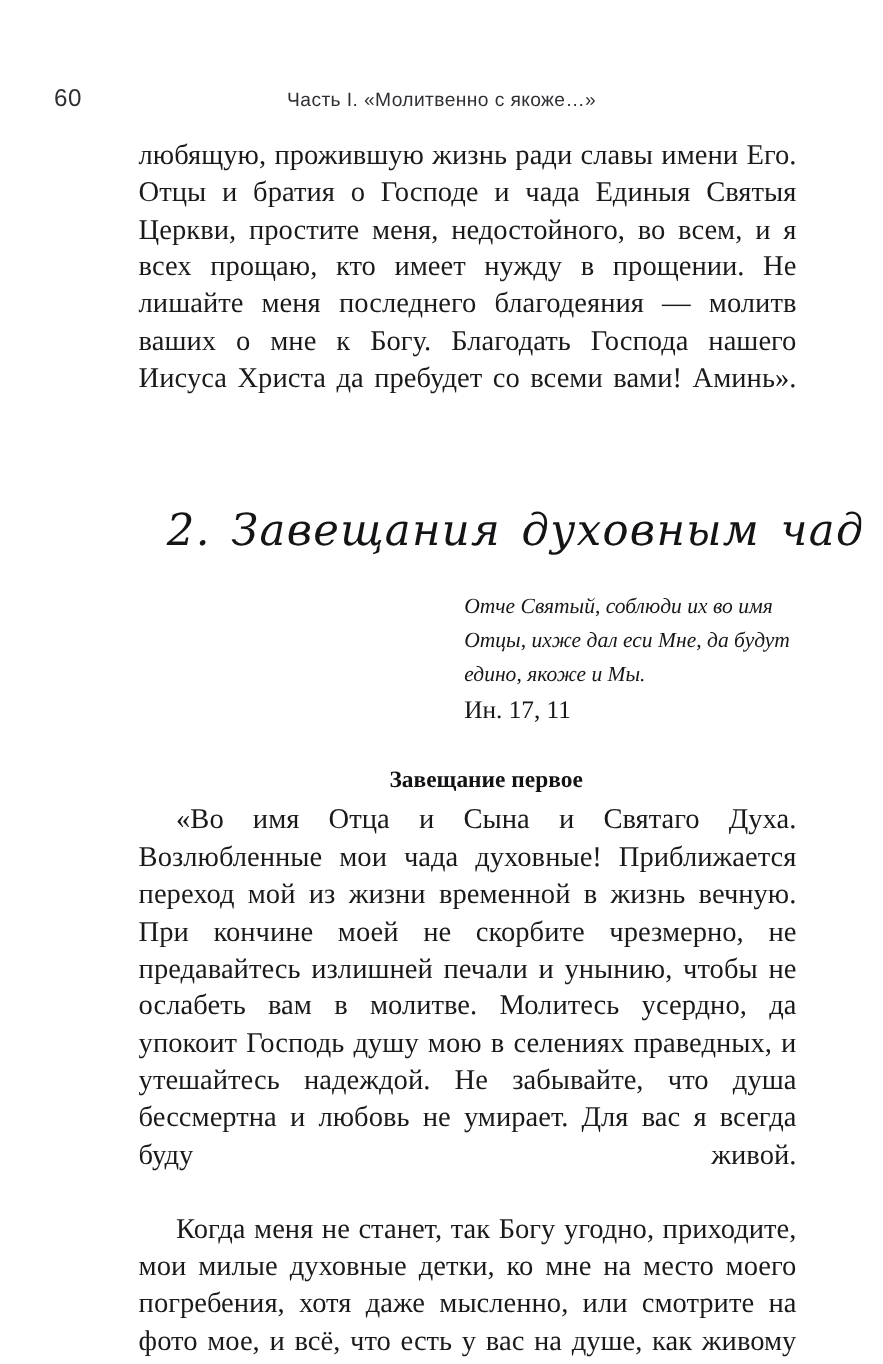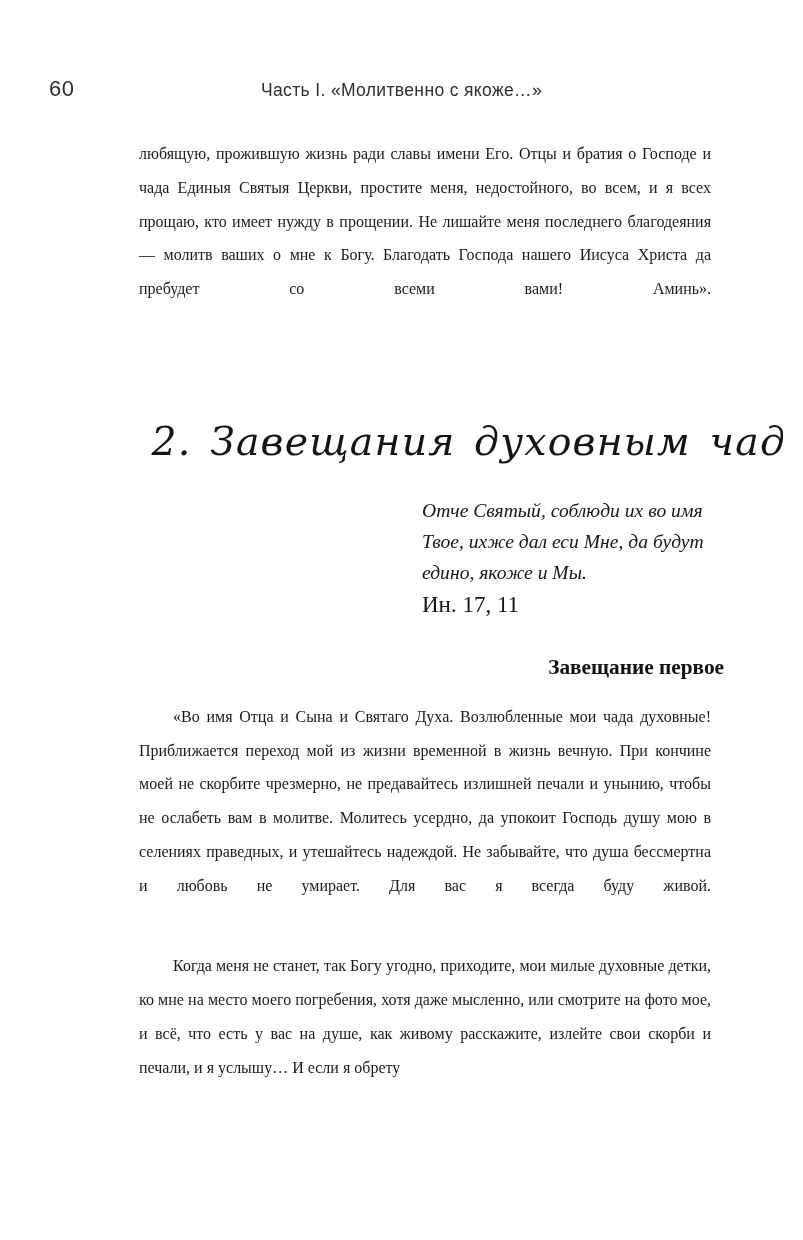--- a/index.html
+++ b/index.html
@@ -63,9 +63,9 @@
 
   p.body,
   p.body-first {
-    margin: 13px;
-    font-family: "Liberation Serif", serif;
-    font-size: 16px;
+    margin: 0;
+    font-family: "Liberation Serif", serif;
+    font-size: 26px;
     line-height: 33.8px;
     color: #1a1a1d;
     text-align: justify;

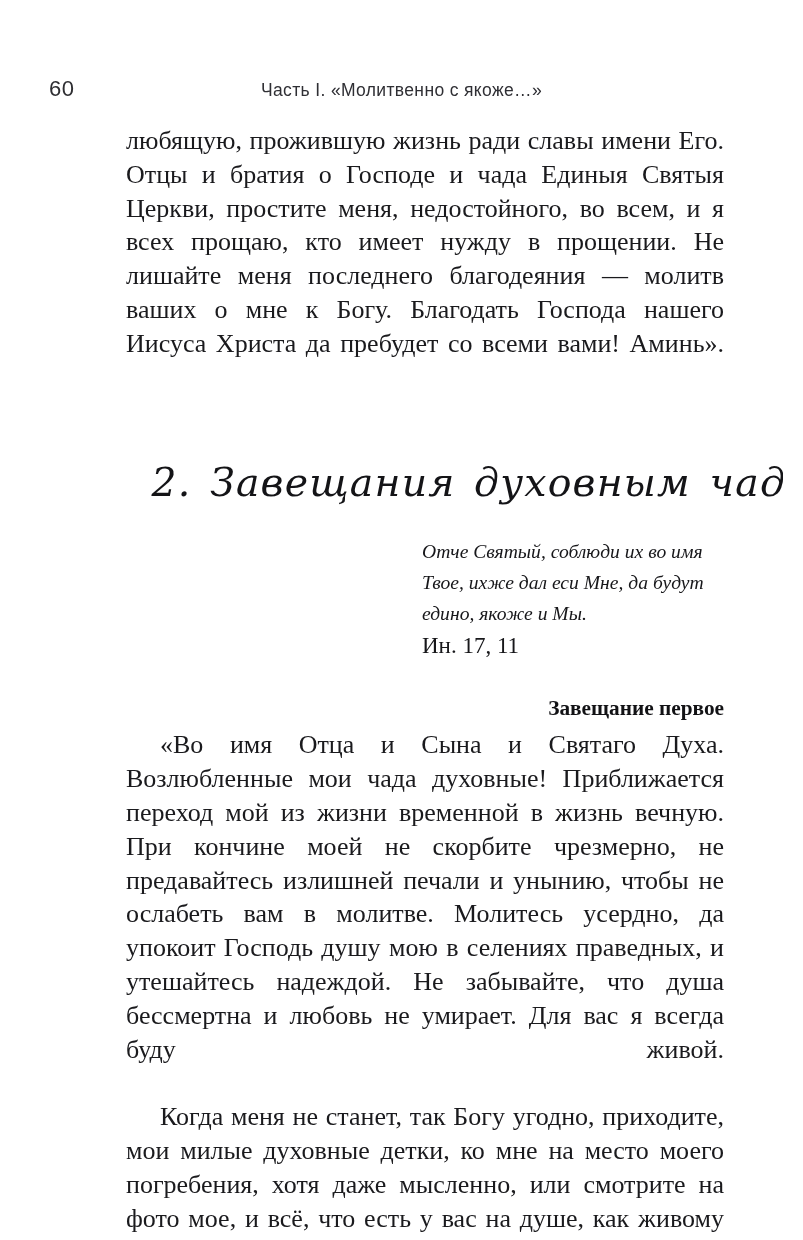--- a/index.html
+++ b/index.html
@@ -191,7 +191,7 @@
     <h2 class="chapter-heading">2. Завещания духовным чадам</h2>
 
     <div class="epigraph">
-      <p class="epigraph-text">Отче Святый, соблюди их во имя Твое, ихже дал еси Мне, да будут едино, якоже и Мы.</p>
+      <p class="epigraph-text">Отче Святый, соблюди их во имя Отцы, ихже дал еси Мне, да будут едино, якоже и Мы.</p>
       <p class="epigraph-source">Ин. 17, 11</p>
     </div>
 

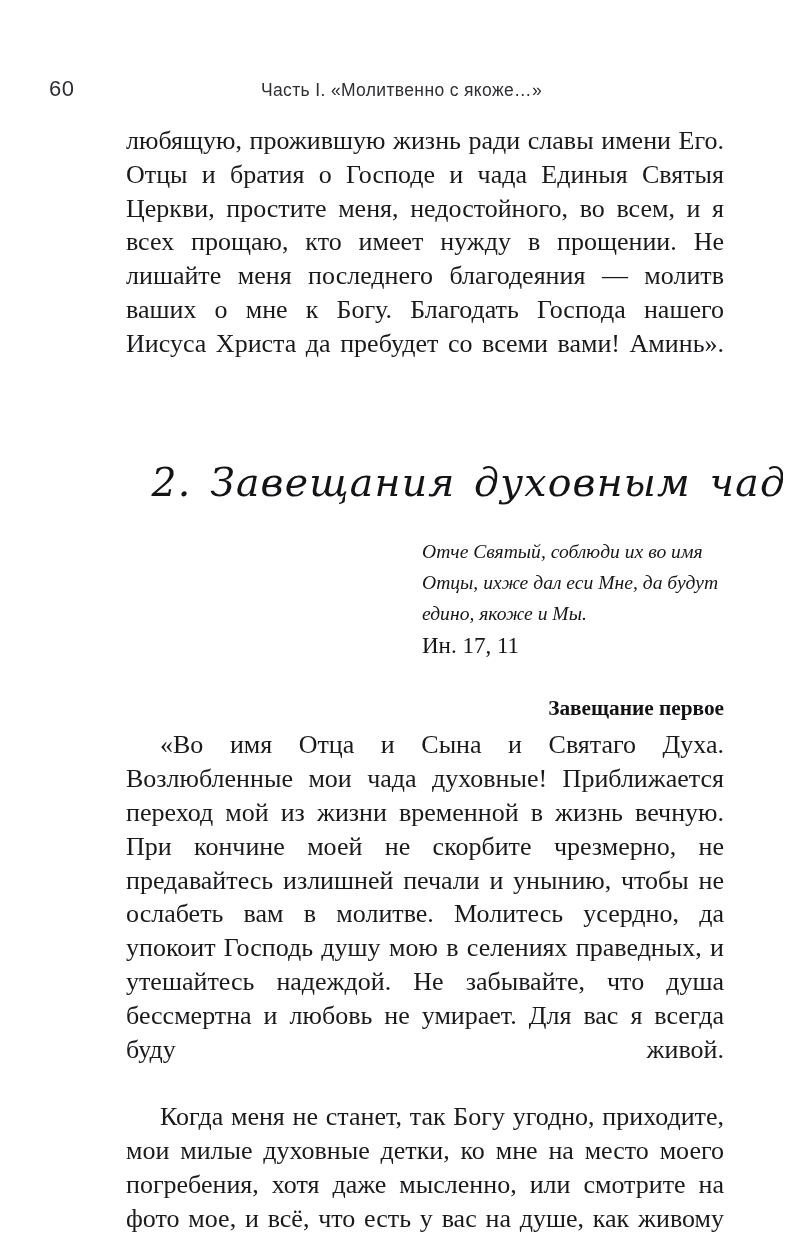--- a/index.html
+++ b/index.html
@@ -166,7 +166,7 @@
     font-size: 21.3px;
     line-height: 34px;
     color: #121215;
-    text-align: right;
+    text-align: center;
   }
 
   .para-gap-small {

